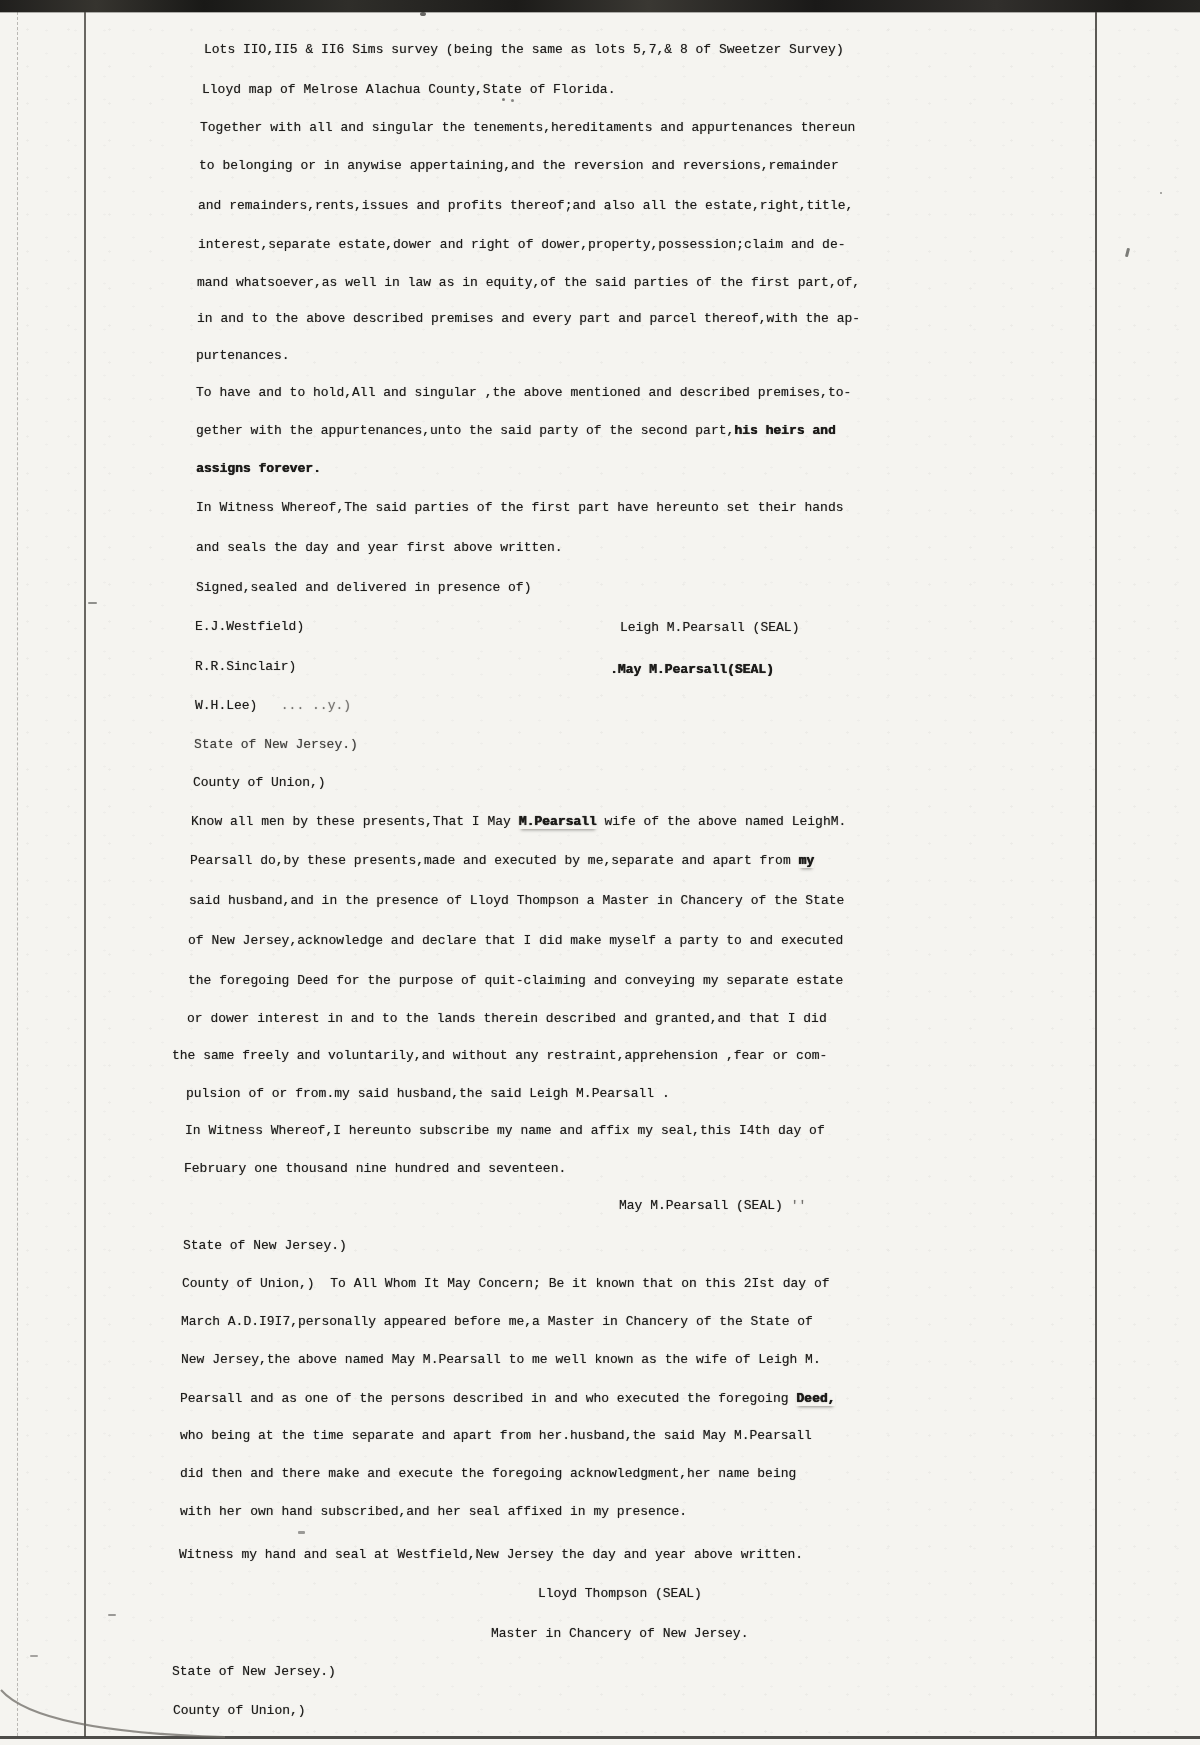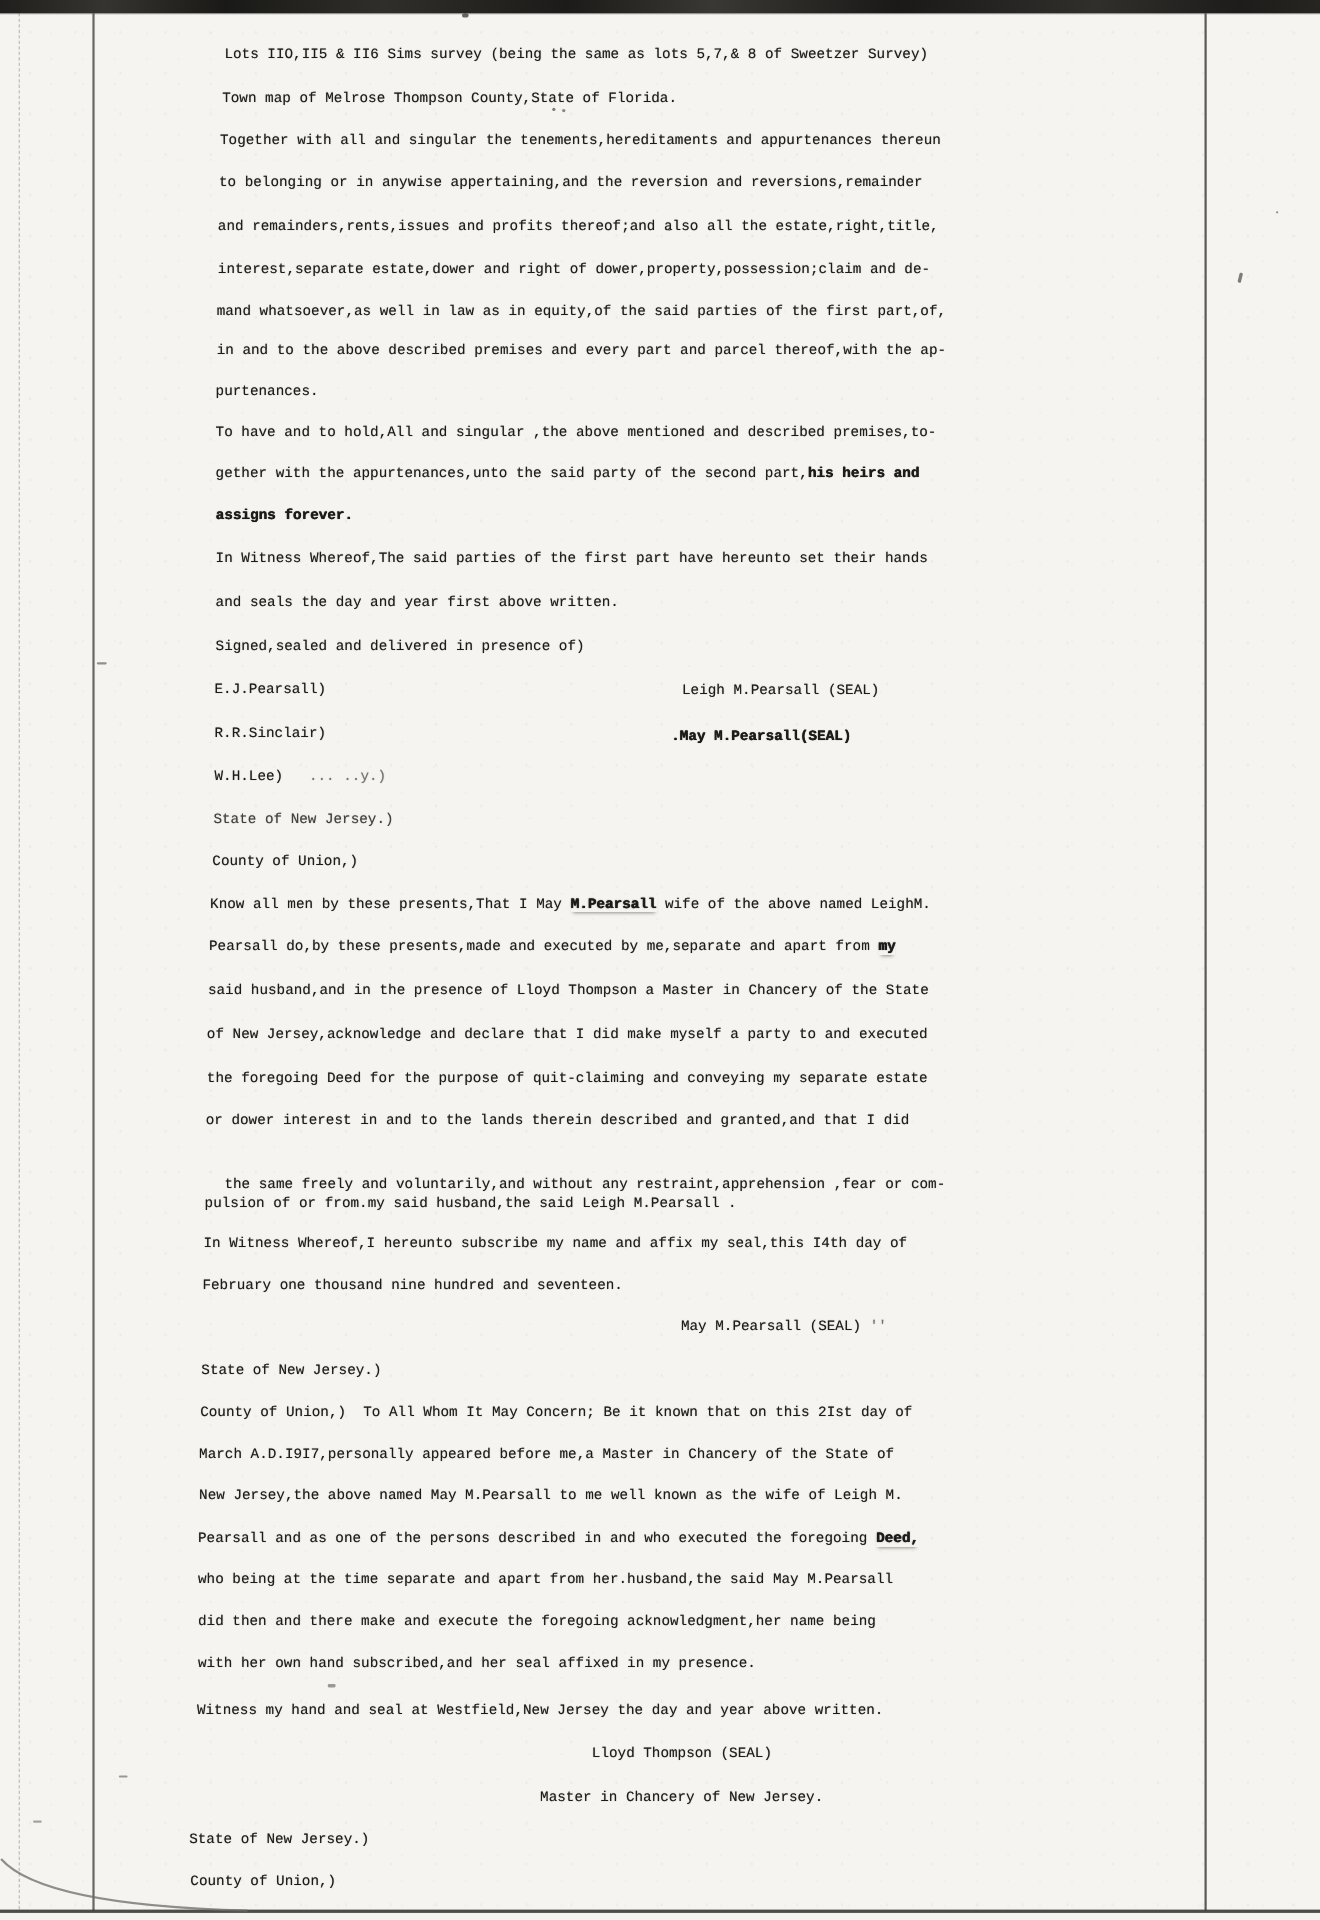--- a/index.html
+++ b/index.html
@@ -61,7 +61,7 @@
 
 <div class="textlayer" id="textlayer">
     <div class="run" style="left: 204px; top: 40px;"><span>Lots IIO,II5 &amp; II6 Sims survey (being the same as lots 5,7,&amp; 8 of Sweetzer Survey)</span></div>
-    <div class="run" style="left: 202px; top: 80px;"><span>Town map of Melrose Thompson County,State of Florida.</span></div>
+    <div class="run" style="left: 202px; top: 80px;"><span>Lloyd map of Melrose Alachua County,State of Florida.</span></div>
     <div class="run" style="left: 199px; top: 156px;"><span>to belonging or in anywise appertaining,and the reversion and reversions,remainder</span></div>
     <div class="run" style="left: 200px; top: 118px;"><span>Together with all and singular the tenements,hereditaments and appurtenances thereun</span></div>
     <div class="run" style="left: 198px; top: 196px;"><span>and remainders,rents,issues and profits thereof;and also all the estate,right,title,</span></div>

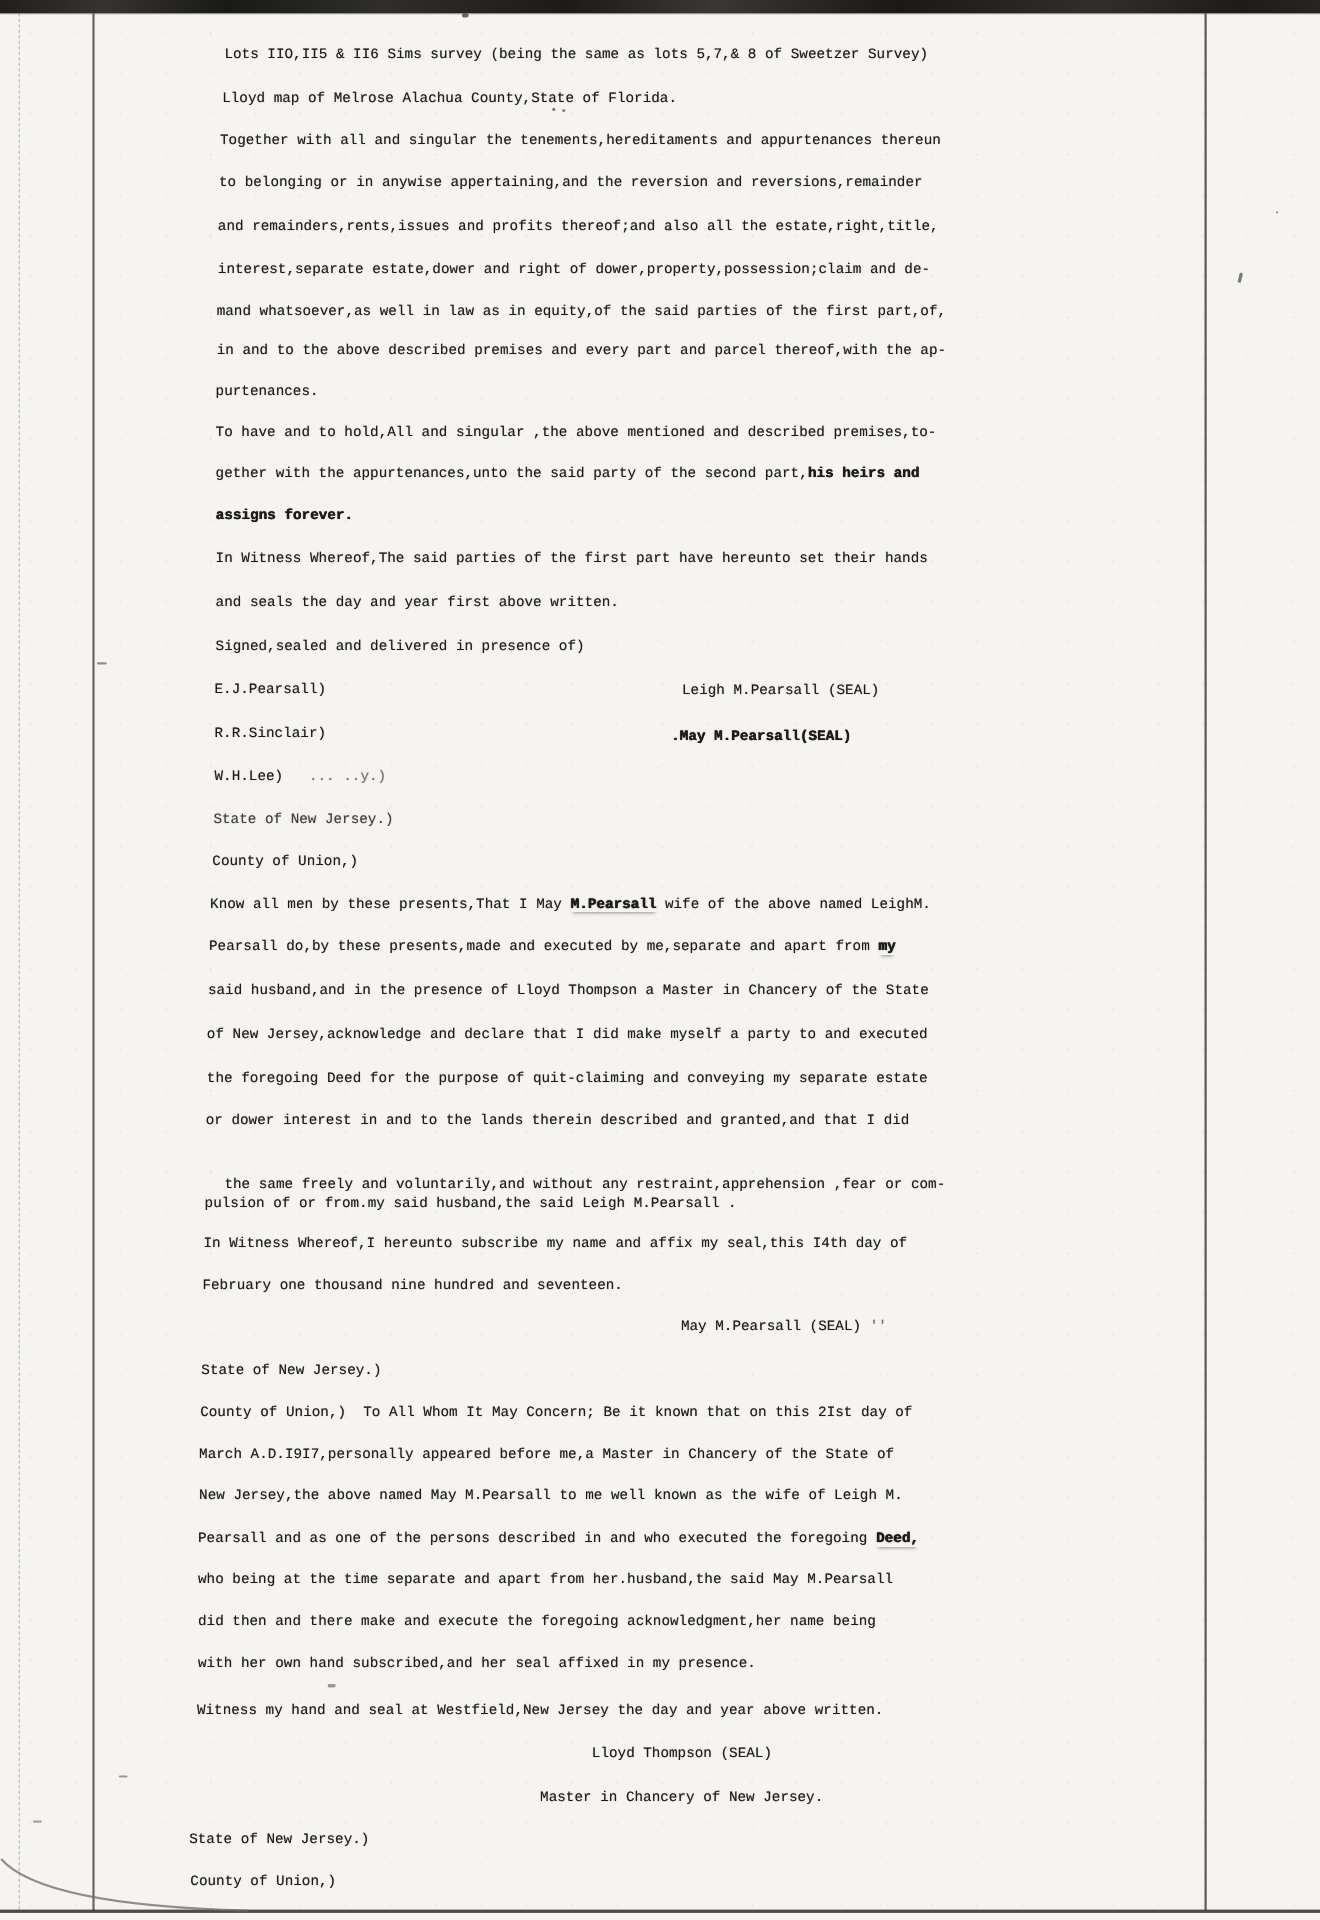--- a/index.html
+++ b/index.html
@@ -75,7 +75,7 @@
     <div class="run" style="left: 196px; top: 498px;"><span>In Witness Whereof,The said parties of the first part have hereunto set their hands</span></div>
     <div class="run" style="left: 196px; top: 578px;"><span>Signed,sealed and delivered in presence of)</span></div>
     <div class="run" style="left: 196px; top: 538px;"><span>and seals the day and year first above written.</span></div>
-    <div class="run" style="left: 195px; top: 617px;"><span>E.J.Pearsall)</span></div>
+    <div class="run" style="left: 195px; top: 617px;"><span>E.J.Westfield)</span></div>
     <div class="run" style="left: 620px; top: 618px;"><span>Leigh M.Pearsall (SEAL)</span></div>
     <div class="run" style="left: 195px; top: 657px;"><span>R.R.Sinclair)</span></div>
     <div class="run" style="left: 610px; top: 660px;"><span class="b">.May M.Pearsall(SEAL)</span></div>

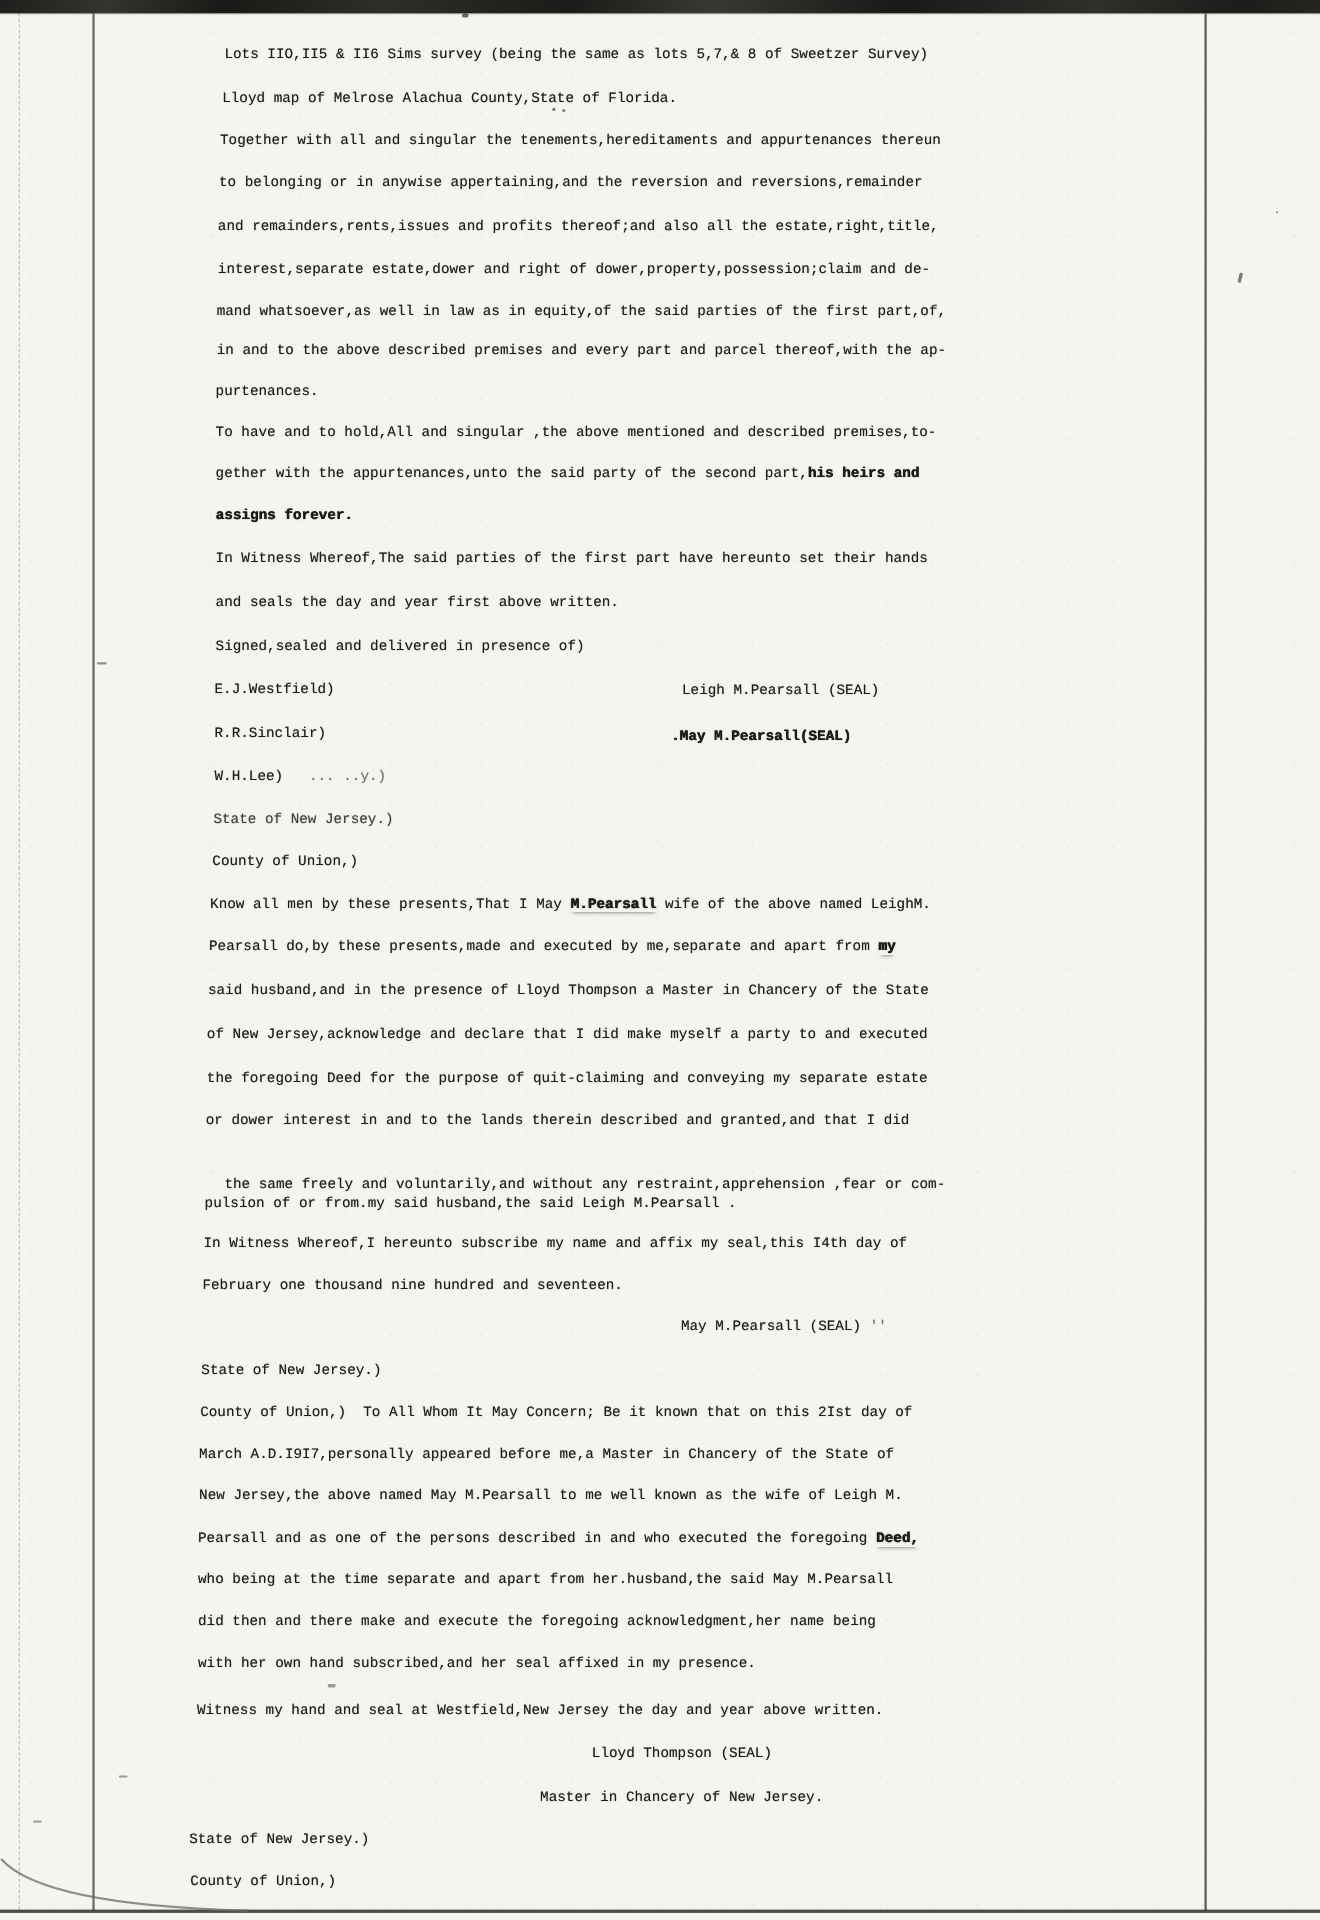--- a/index.html
+++ b/index.html
@@ -88,7 +88,7 @@
     <div class="run" style="left: 188px; top: 931px;"><span>of New Jersey,acknowledge and declare that I did make myself a party to and executed</span></div>
     <div class="run" style="left: 188px; top: 971px;"><span>the foregoing Deed for the purpose of quit-claiming and conveying my separate estate</span></div>
     <div class="run" style="left: 187px; top: 1009px;"><span>or dower interest in and to the lands therein described and granted,and that I did</span></div>
-    <div class="run" style="left: 204px; top: 1046px; margin-top: 21px;"><span>the same freely and voluntarily,and without any restraint,apprehension ,fear or com-</span></div>
+    <div class="run" style="left: 172px; top: 1046px;"><span>the same freely and voluntarily,and without any restraint,apprehension ,fear or com-</span></div>
     <div class="run" style="left: 186px; top: 1084px;"><span>pulsion of or from.my said husband,the said Leigh M.Pearsall .</span></div>
     <div class="run" style="left: 185px; top: 1121px;"><span>In Witness Whereof,I hereunto subscribe my name and affix my seal,this I4th day of</span></div>
     <div class="run" style="left: 184px; top: 1159px;"><span>February one thousand nine hundred and seventeen.</span></div>

